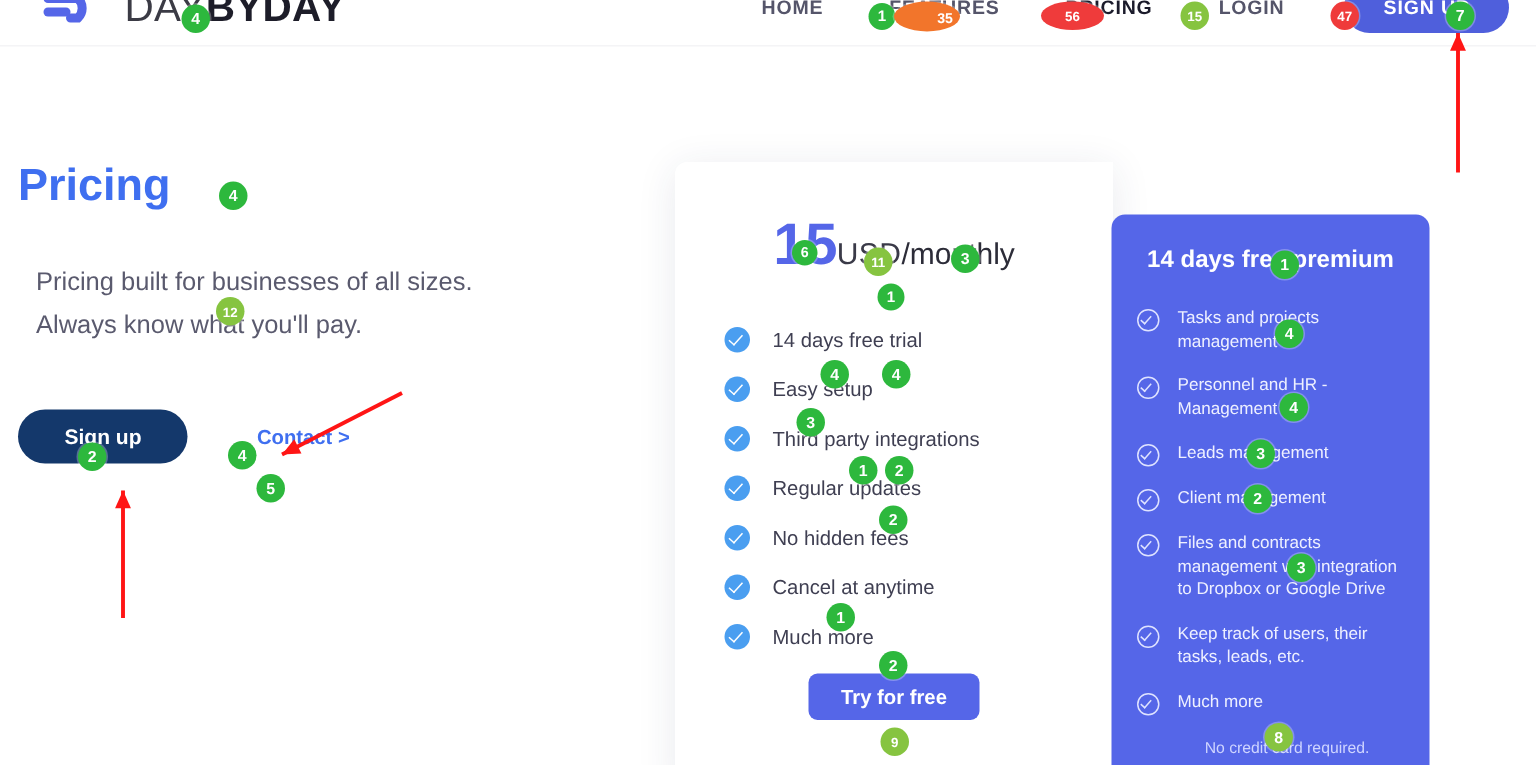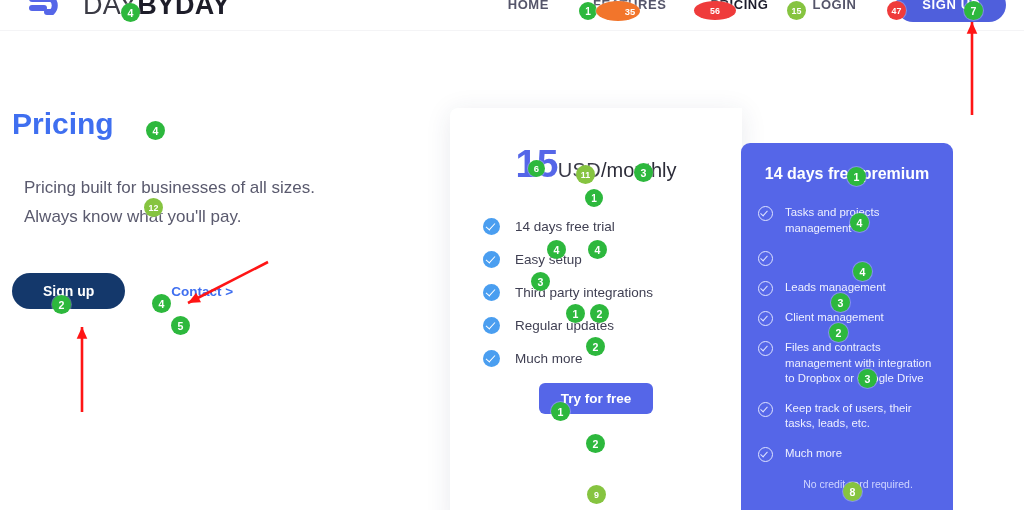--- a/index.html
+++ b/index.html
@@ -253,6 +253,7 @@
       </li>
       <li class="panel-item">
         <span class="check-ring"></span>
+        <span class="panel-text">Personnel and HR - Management</span>
       </li>
       <li class="panel-item">
         <span class="check-ring"></span>

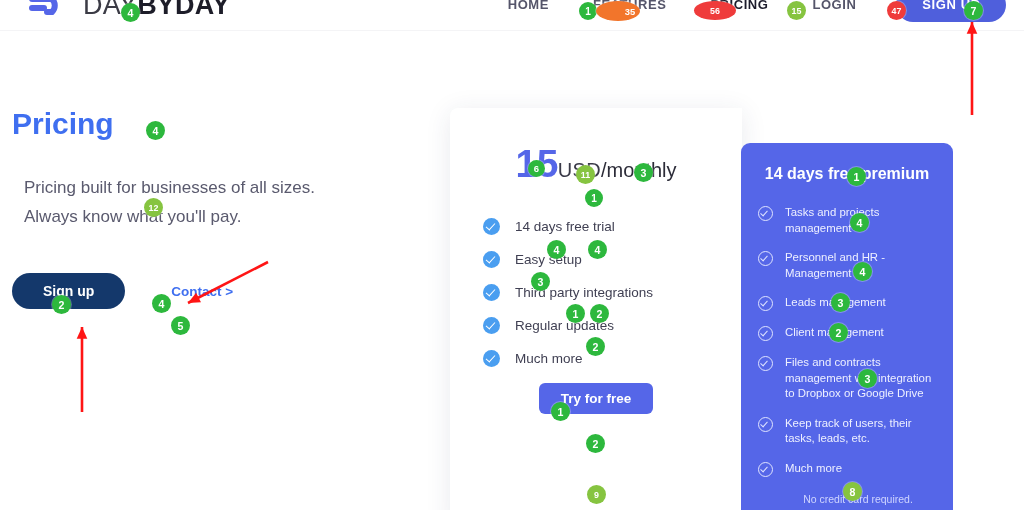--- a/index.html
+++ b/index.html
@@ -231,6 +231,10 @@
       <li class="feat-item">
         <span class="check-blue"></span>
         <span class="feat-text">Regular updates</span>
+      </li>
+      <li class="feat-item">
+        <span class="check-blue"></span>
+        <span class="feat-text">No hidden fees</span>
       </li>
       <li class="feat-item">
         <span class="check-blue"></span>

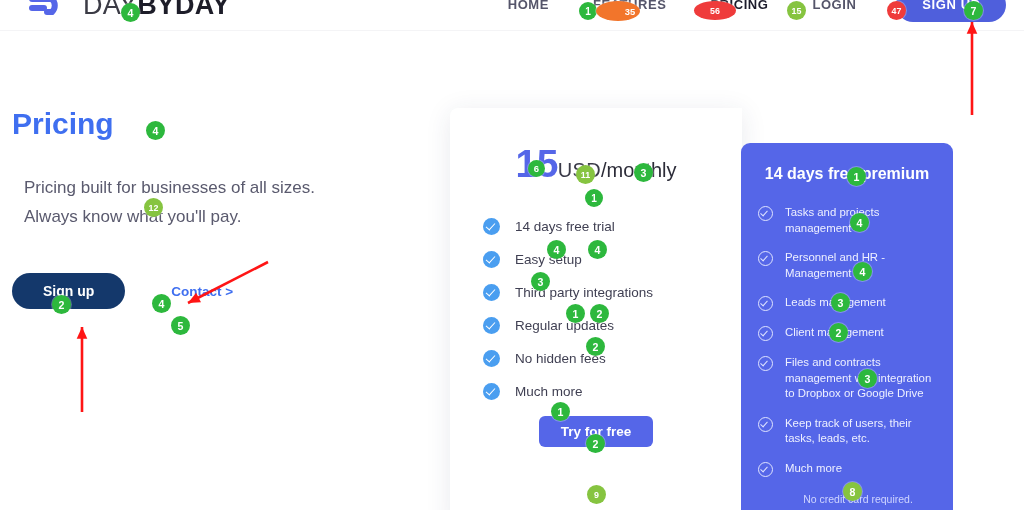--- a/index.html
+++ b/index.html
@@ -235,6 +235,10 @@
       <li class="feat-item">
         <span class="check-blue"></span>
         <span class="feat-text">No hidden fees</span>
+      </li>
+      <li class="feat-item">
+        <span class="check-blue"></span>
+        <span class="feat-text">Cancel at anytime</span>
       </li>
       <li class="feat-item">
         <span class="check-blue"></span>

